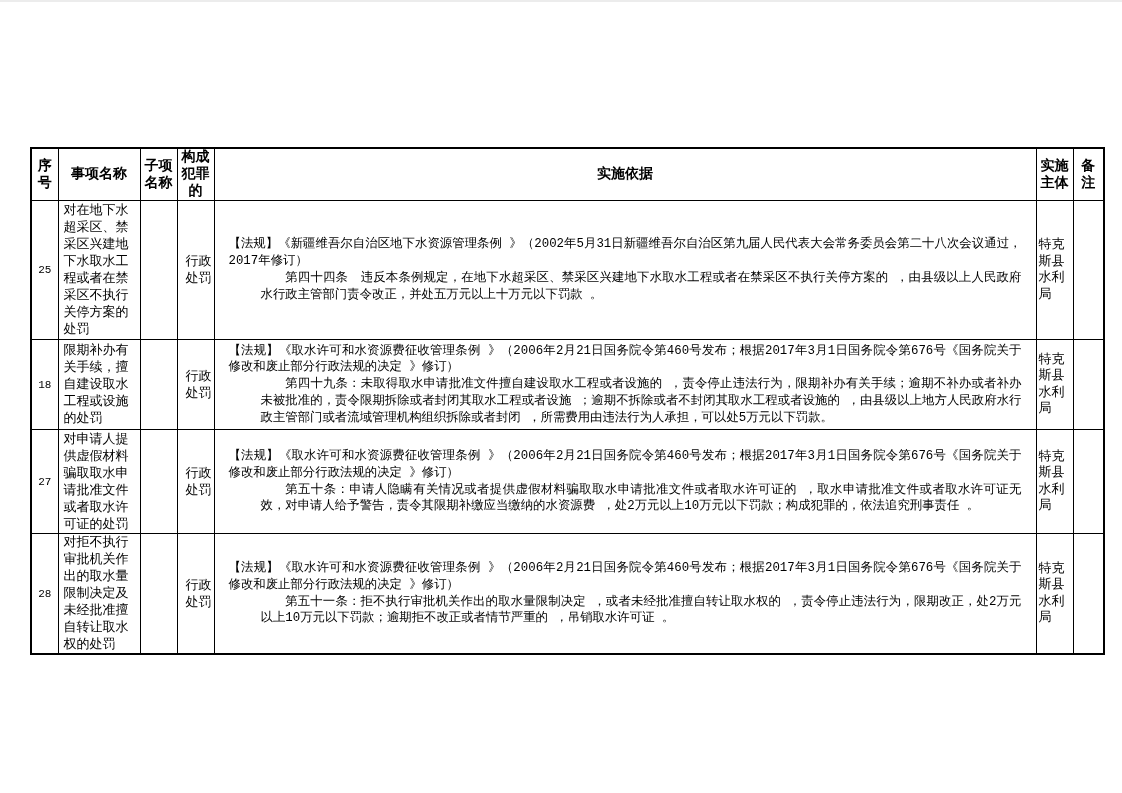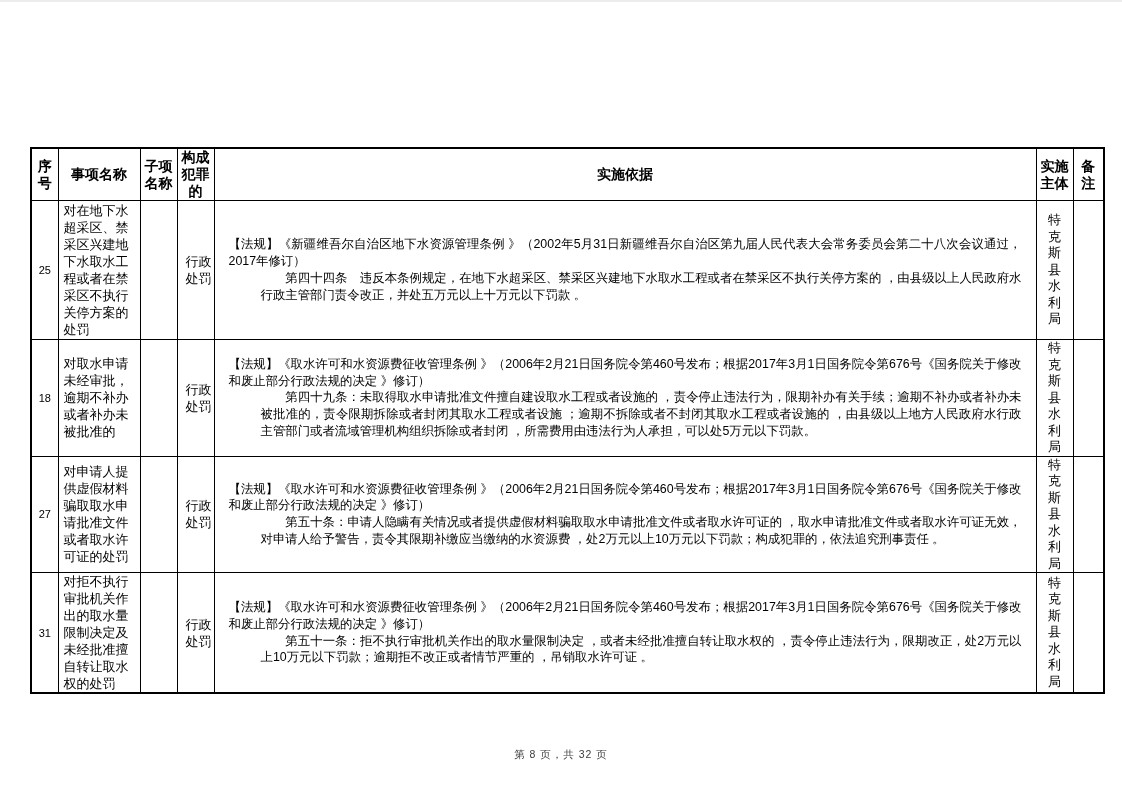--- a/index.html
+++ b/index.html
@@ -13,7 +13,7 @@
     height: 793px;
     background: #ffffff;
     overflow: hidden;
-    font-family: Liberation Sans, sans-serif;
+    font-family: Liberation Mono, monospace;
     color: #000000;
   }
   .top-edge {

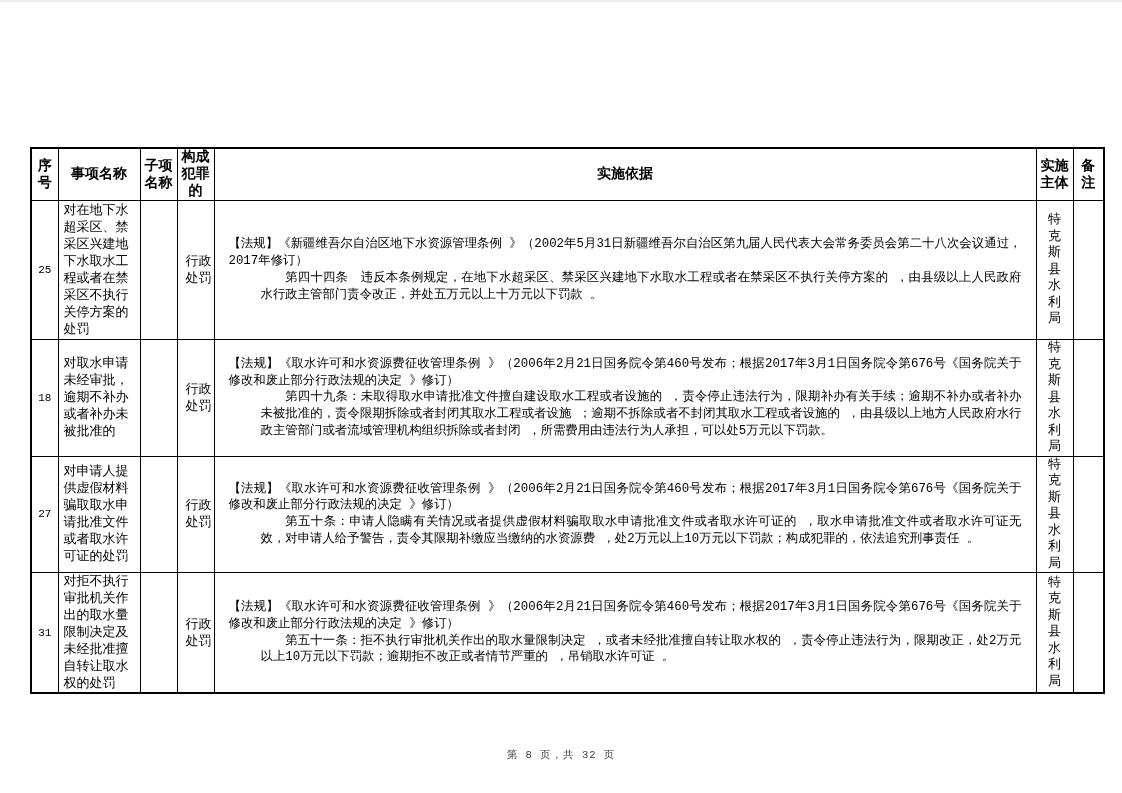--- a/index.html
+++ b/index.html
@@ -79,8 +79,8 @@
   td.c-impl {
     font-size: 13px;
     line-height: 16.5px;
-    text-align: center;
-    padding: 0 8px;
+    text-align: left;
+    padding: 0 2px;
     word-break: break-all;
   }
   tr.r25 { height: 139px; }

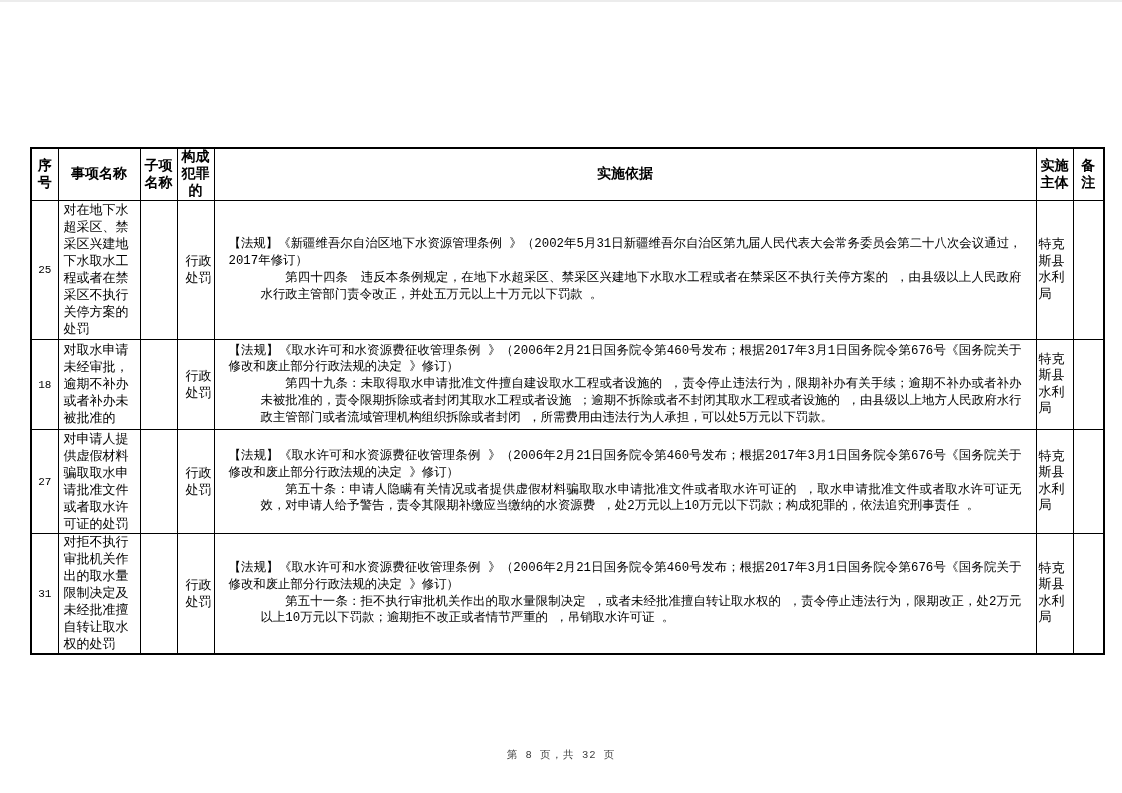--- a/index.html
+++ b/index.html
@@ -140,7 +140,7 @@
       </tr>
       <tr class="r26">
         <td class="c-no">18</td>
-        <td class="c-item">对取水申请未经审批，逾期不补办或者补办未被批准的</td>
+        <td class="c-item">限期补办有关手续，擅自建设取水工程或设施的处罚</td>
         <td class="c-sub"></td>
         <td class="c-power">行政处罚</td>
         <td class="c-basis">

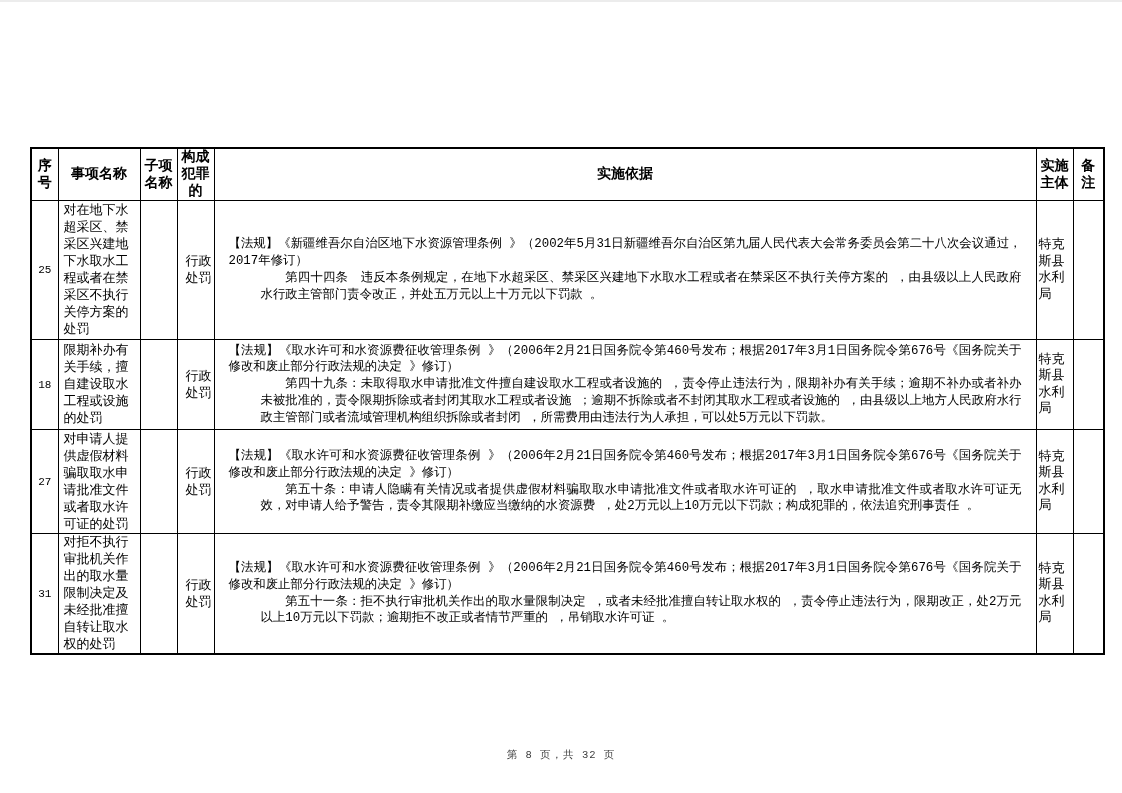--- a/index.html
+++ b/index.html
@@ -163,7 +163,7 @@
         <td class="c-note"></td>
       </tr>
       <tr class="r28">
-        <td class="c-no">31</td>
+        <td class="c-no">28</td>
         <td class="c-item">对拒不执行审批机关作出的取水量限制决定及未经批准擅自转让取水权的处罚</td>
         <td class="c-sub"></td>
         <td class="c-power">行政处罚</td>

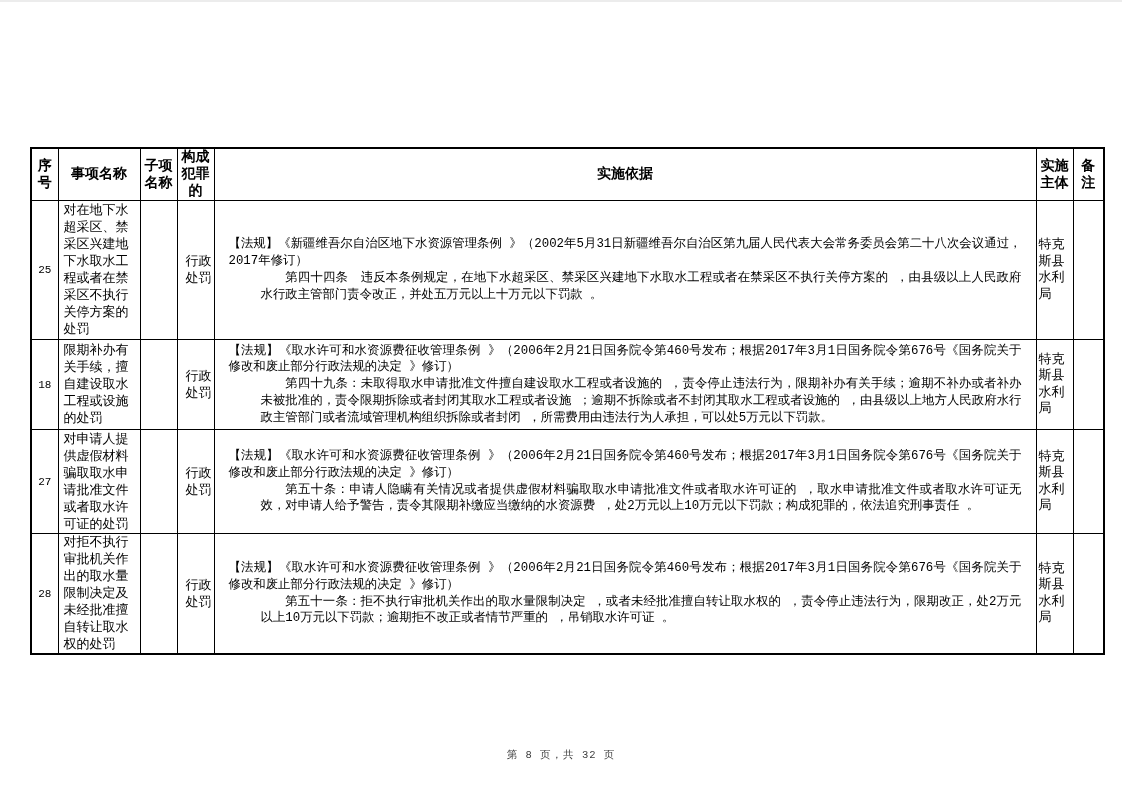--- a/index.html
+++ b/index.html
@@ -177,7 +177,6 @@
     </tbody>
   </table>
 
-  <div class="footer">第 8 页，共 32 页</div>
 </div>
 
 </body></html>

